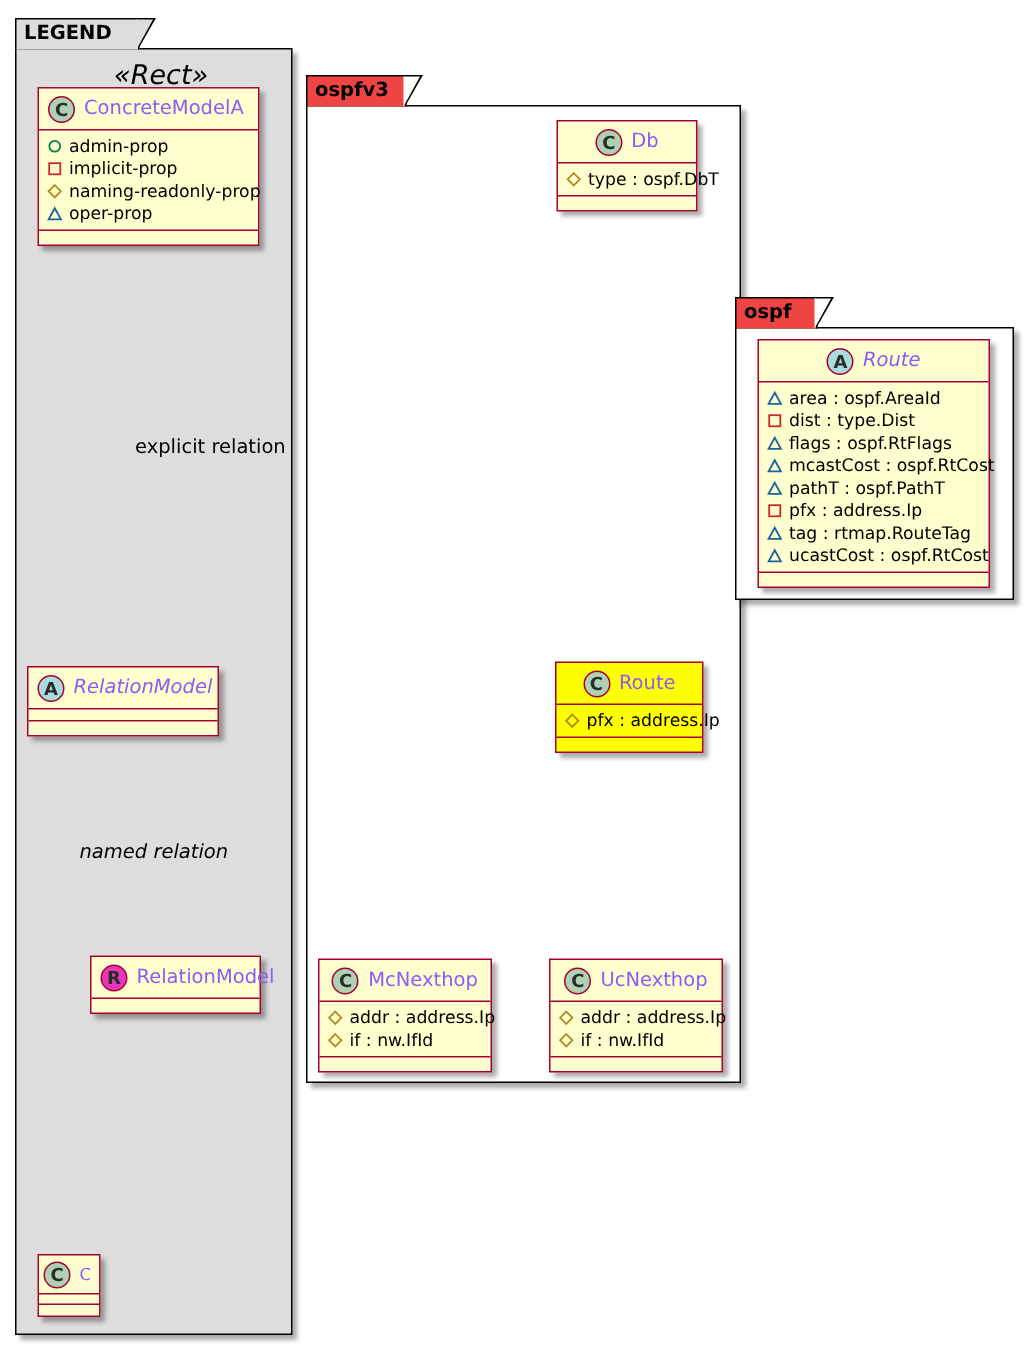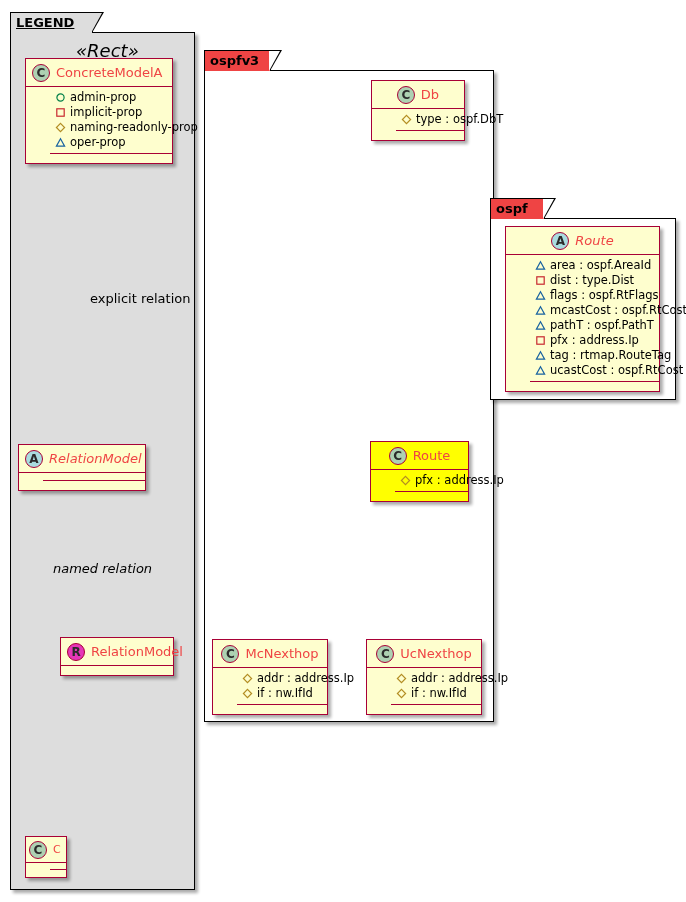--- a/index.html
+++ b/index.html
@@ -221,7 +221,7 @@
   </svg>
 
   <div class="package" style="left:10px; top:12px; width:190px; height:878px;">
-    <div class="pkg-tab grey" style="width:72px;text-decoration:underline;">
+    <div class="pkg-tab grey" style="width:72px;">
       <span>LEGEND</span>
     </div>
     <div class="pkg-body grey" style="top:20px; width:185px; height:858px;"></div>

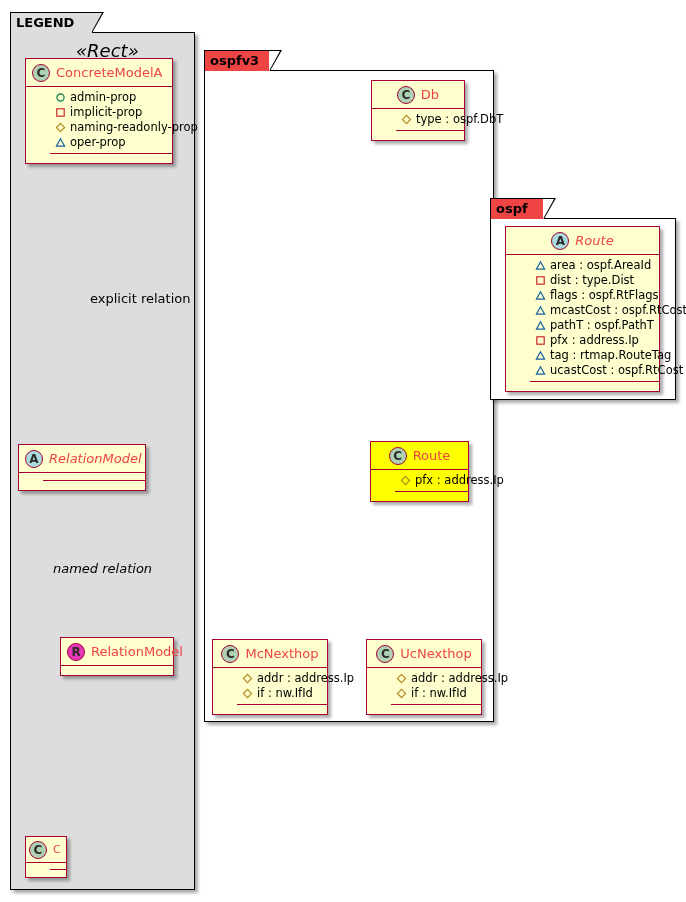--- a/index.html
+++ b/index.html
@@ -110,7 +110,7 @@
   .cls-head.left-name { justify-content: flex-start; }
   .cls-name {
     font-size: 13px;
-    color: #ef4444;
+    color: #8b5cf6;
     white-space: nowrap;
   }
   .cls-name.italic { font-style: italic; }

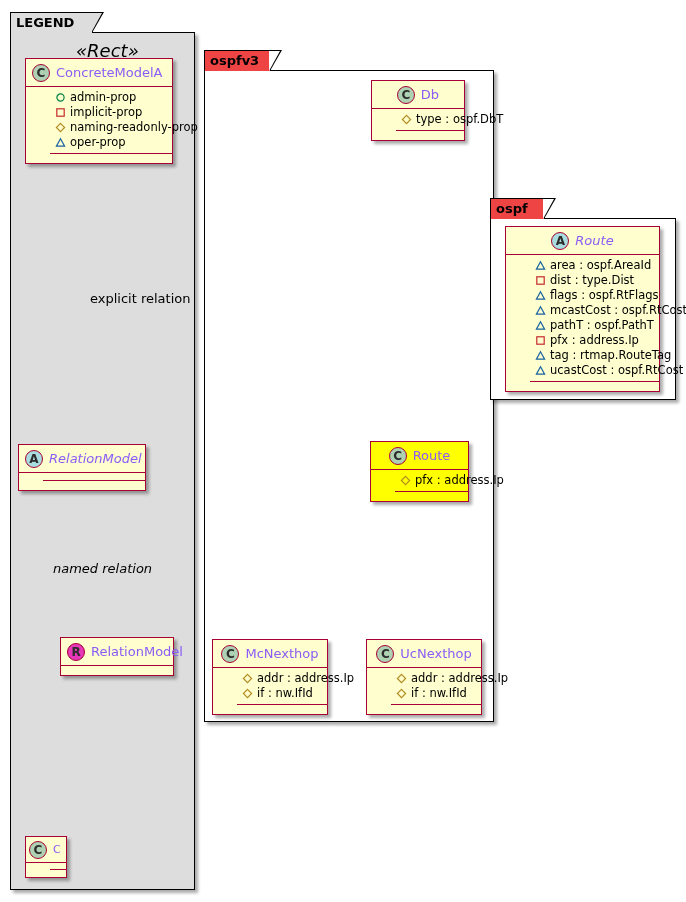--- a/index.html
+++ b/index.html
@@ -137,7 +137,6 @@
     box-sizing: border-box;
     border-bottom: 1.5px solid #A80036;
     padding: 3px 5px 3px 5px;
-    margin-left: 24px;
   }
   .cls-attrs.empty { padding: 0; height: 8px; }
   .attr {

